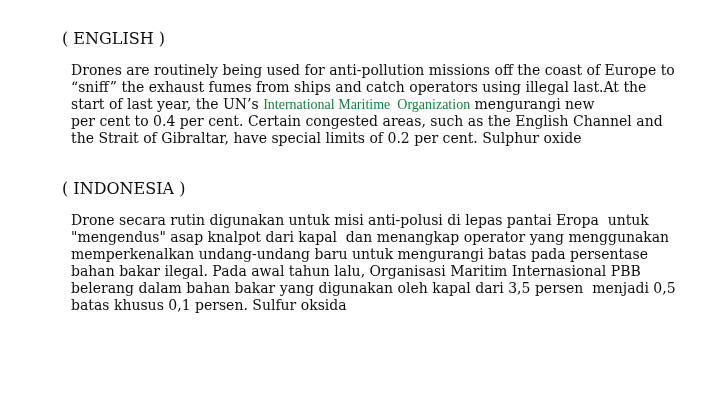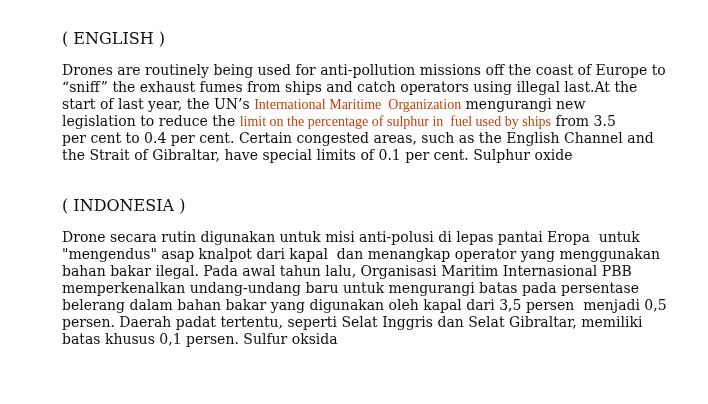--- a/index.html
+++ b/index.html
@@ -26,7 +26,7 @@
     white-space: pre;
   }
   .para {
-    margin: 0 0 33px 0;
+    margin: 0 0 33px 9px;
   }
   .line {
     font-size: 14px;

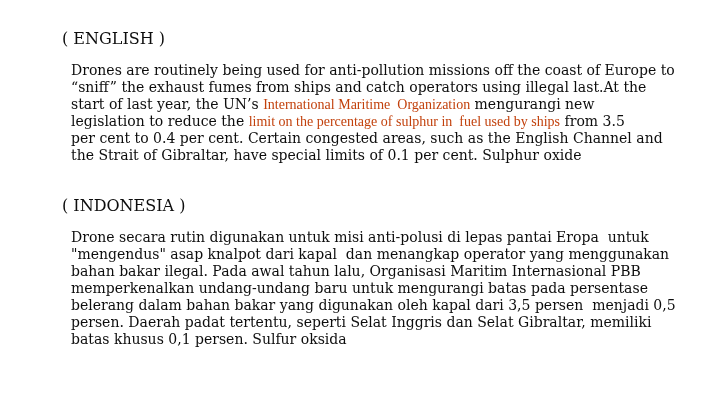--- a/index.html
+++ b/index.html
@@ -34,7 +34,7 @@
     white-space: pre;
   }
   .link {
-    color: #c2410c;
+    color: #15803d;
     font-family: "Liberation Serif", serif;
     text-decoration: none;
     cursor: pointer;

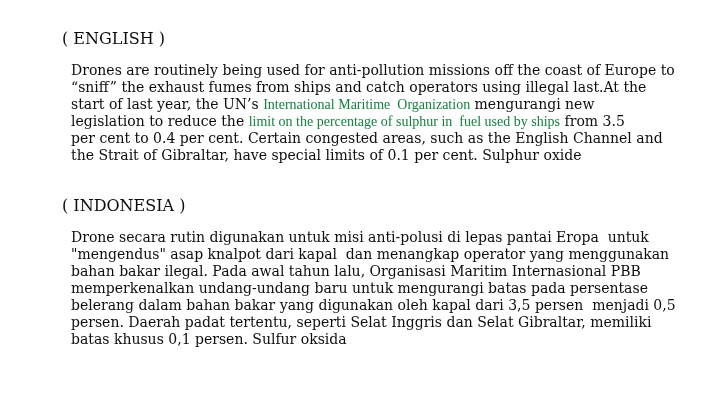--- a/index.html
+++ b/index.html
@@ -51,7 +51,6 @@
           <div class="line"><span>Drones are routinely being used for anti-pollution missions off the coast of Europe to</span></div>
           <div class="line"><span>“sniff” the exhaust fumes from ships and catch operators using illegal last.At the</span></div>
           <div class="line"><span>start of last year, the UN’s </span><span class="link">International Maritime  Organization</span><span> mengurangi new</span></div>
-          <div class="line"><span>legislation to reduce the </span><span class="link">limit on the percentage of sulphur in  fuel used by ships</span><span> from 3.5</span></div>
           <div class="line"><span>per cent to 0.4 per cent. Certain congested areas, such as the English Channel and</span></div>
           <div class="line"><span>the Strait of Gibraltar, have special limits of 0.1 per cent. Sulphur oxide</span></div>
         </div>

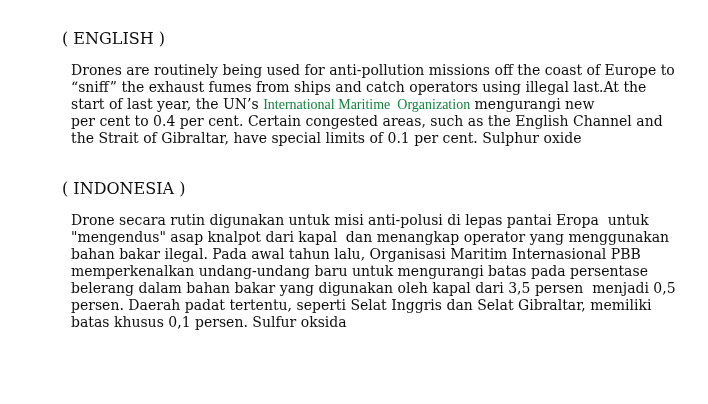--- a/index.html
+++ b/index.html
@@ -52,7 +52,7 @@
           <div class="line"><span>“sniff” the exhaust fumes from ships and catch operators using illegal last.At the</span></div>
           <div class="line"><span>start of last year, the UN’s </span><span class="link">International Maritime  Organization</span><span> mengurangi new</span></div>
           <div class="line"><span>per cent to 0.4 per cent. Certain congested areas, such as the English Channel and</span></div>
-          <div class="line"><span>the Strait of Gibraltar, have special limits of 0.1 per cent. Sulphur oxide</span></div>
+          <div class="line"><span>the Strait of Gibraltar, have special limits of 0.2 per cent. Sulphur oxide</span></div>
         </div>
       </section>
       <section>

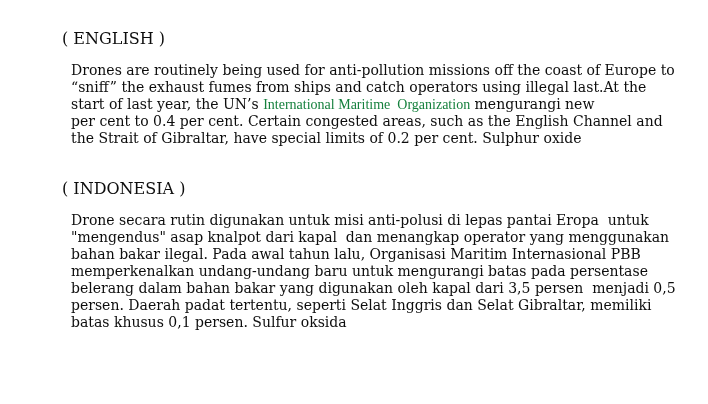--- a/index.html
+++ b/index.html
@@ -60,8 +60,8 @@
         <div class="para">
           <div class="line"><span>Drone secara rutin digunakan untuk misi anti-polusi di lepas pantai Eropa  untuk</span></div>
           <div class="line"><span>"mengendus" asap knalpot dari kapal  dan menangkap operator yang menggunakan</span></div>
+          <div class="line"><span>memperkenalkan undang-undang baru untuk mengurangi batas pada persentase</span></div>
           <div class="line"><span>bahan bakar ilegal. Pada awal tahun lalu, Organisasi Maritim Internasional PBB</span></div>
-          <div class="line"><span>memperkenalkan undang-undang baru untuk mengurangi batas pada persentase</span></div>
           <div class="line"><span>belerang dalam bahan bakar yang digunakan oleh kapal dari 3,5 persen  menjadi 0,5</span></div>
           <div class="line"><span>persen. Daerah padat tertentu, seperti Selat Inggris dan Selat Gibraltar, memiliki</span></div>
           <div class="line"><span>batas khusus 0,1 persen. Sulfur oksida</span></div>

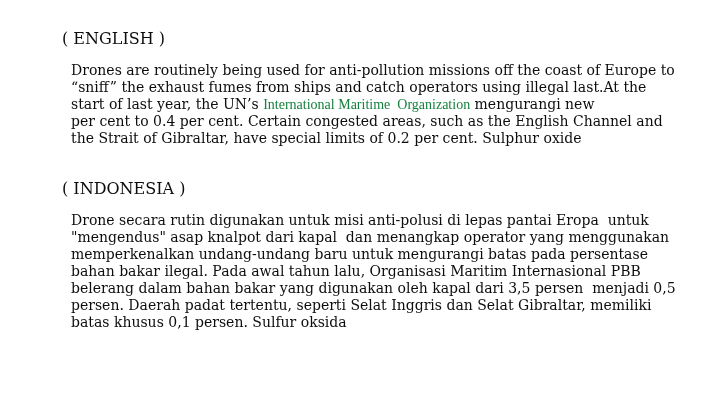--- a/index.html
+++ b/index.html
@@ -63,7 +63,6 @@
           <div class="line"><span>memperkenalkan undang-undang baru untuk mengurangi batas pada persentase</span></div>
           <div class="line"><span>bahan bakar ilegal. Pada awal tahun lalu, Organisasi Maritim Internasional PBB</span></div>
           <div class="line"><span>belerang dalam bahan bakar yang digunakan oleh kapal dari 3,5 persen  menjadi 0,5</span></div>
-          <div class="line"><span>persen. Daerah padat tertentu, seperti Selat Inggris dan Selat Gibraltar, memiliki</span></div>
           <div class="line"><span>batas khusus 0,1 persen. Sulfur oksida</span></div>
         </div>
       </section>

